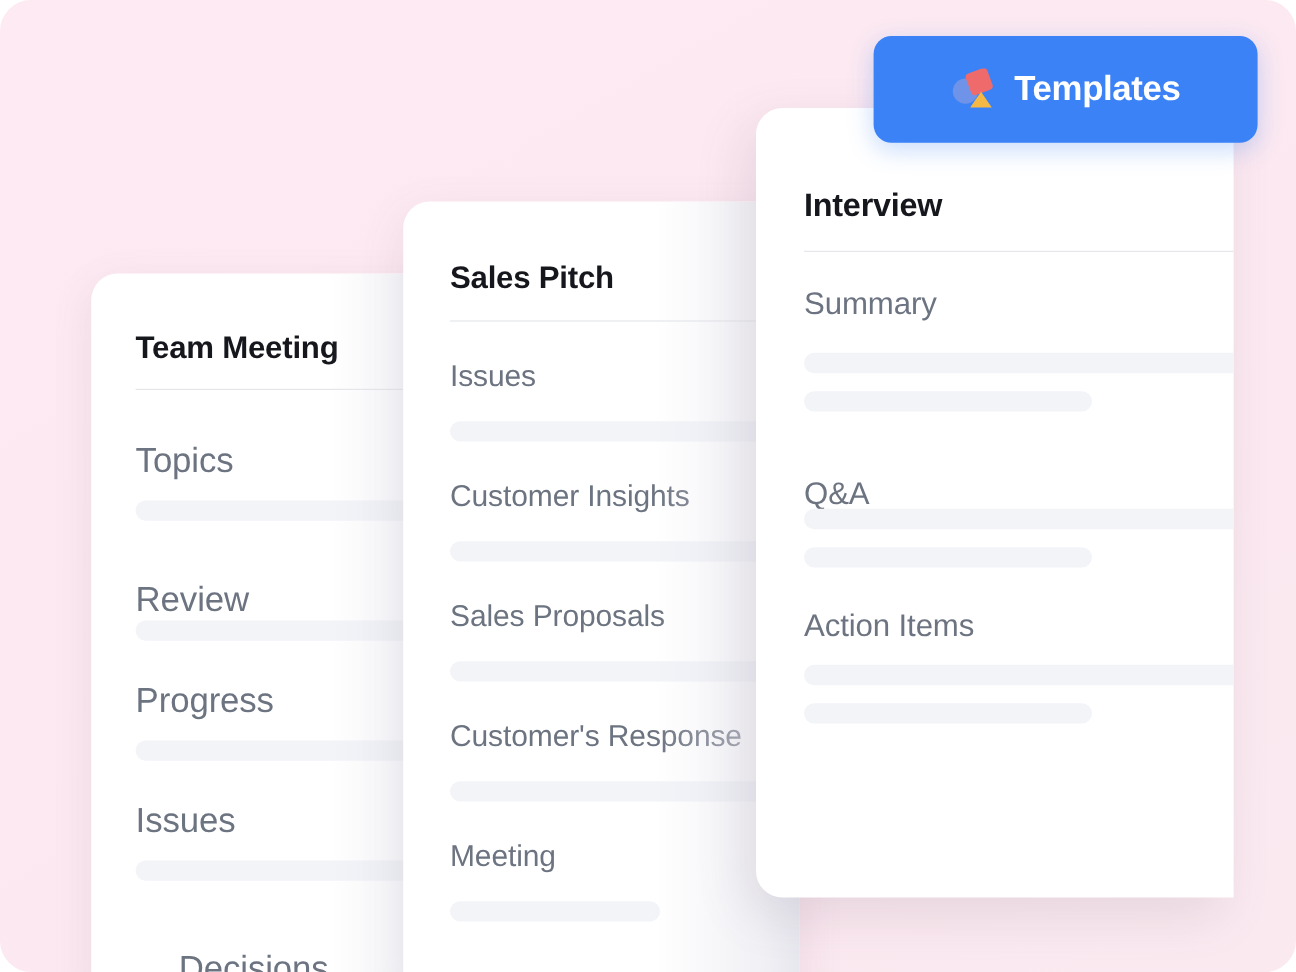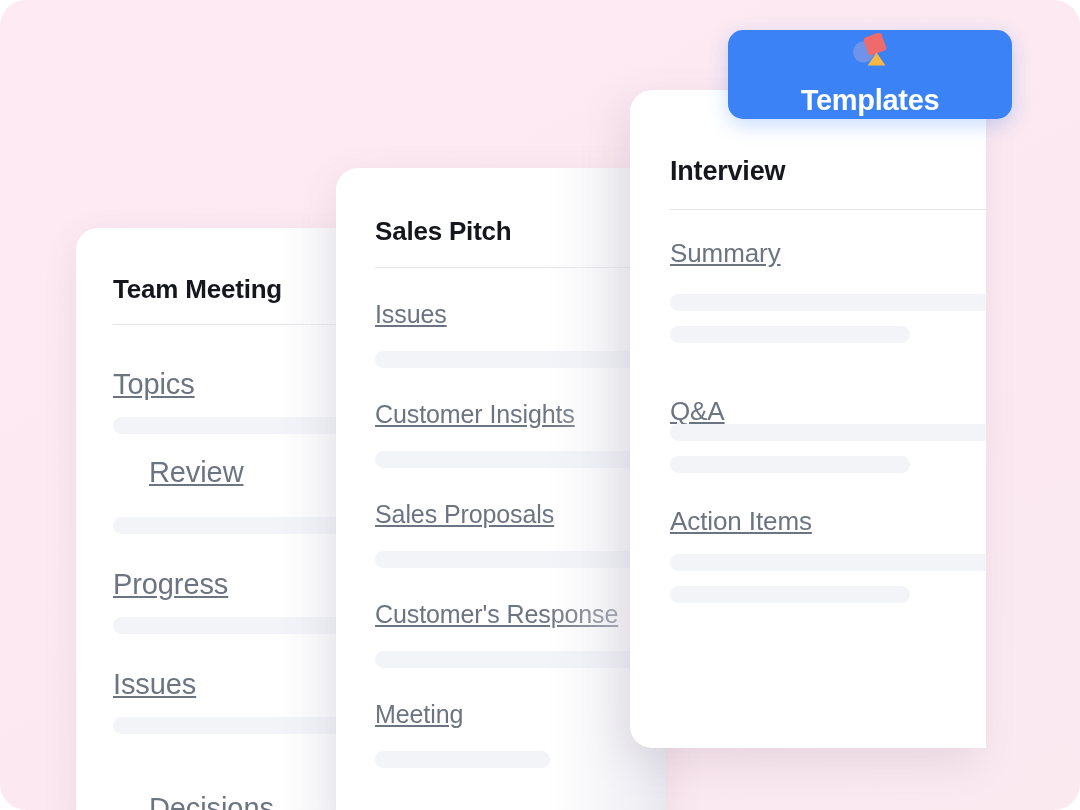--- a/index.html
+++ b/index.html
@@ -125,7 +125,7 @@
     position: absolute;
     left: 728px;
     top: 30px;
-    width: 284px;
+    width: 320px;
     height: 89px;
     background: #3b82f6;
     border-radius: 15px;
@@ -136,7 +136,6 @@
     border: none;
     cursor: pointer;
     box-shadow: 0 6px 20px rgba(59, 130, 246, 0.28);
-    flex-direction: column;
   }
   #templates-button .btn-label {
     color: #ffffff;

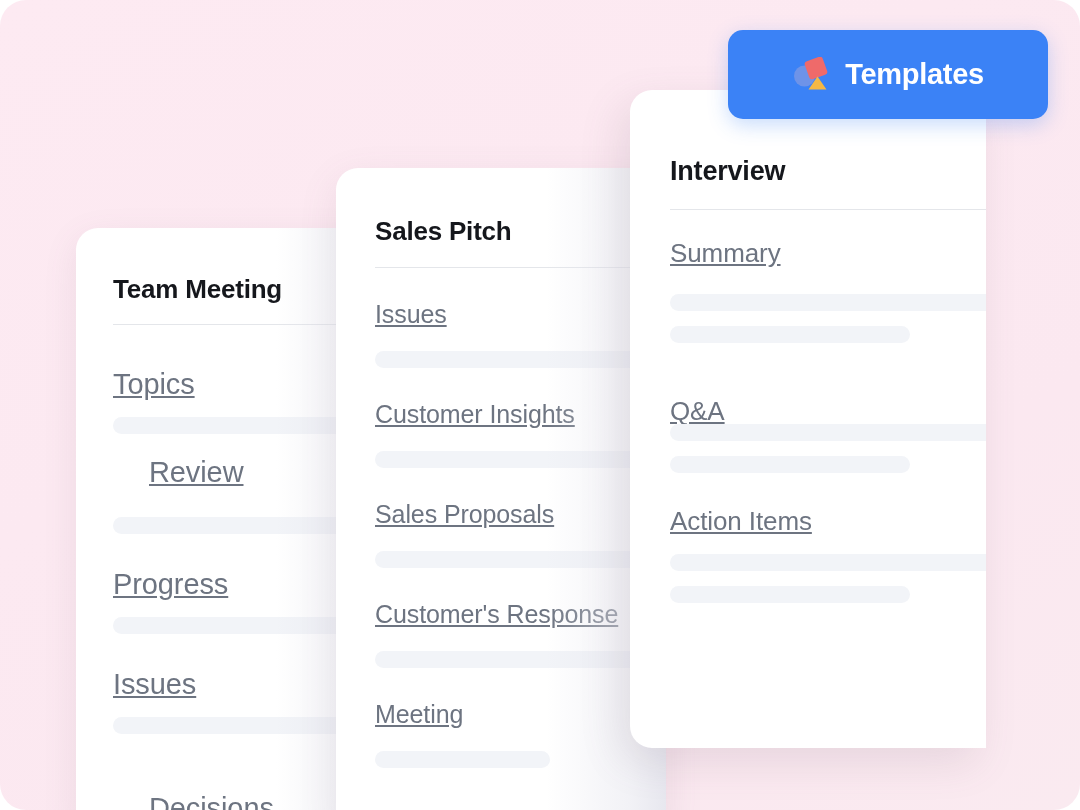--- a/index.html
+++ b/index.html
@@ -110,7 +110,7 @@
   #card-interview {
     left: 630px;
     top: 90px;
-    width: 356px;
+    width: 398px;
     height: 658px;
     border-radius: 22px 0 0 22px;
     box-shadow: -10px 14px 42px rgba(110, 90, 115, 0.14);

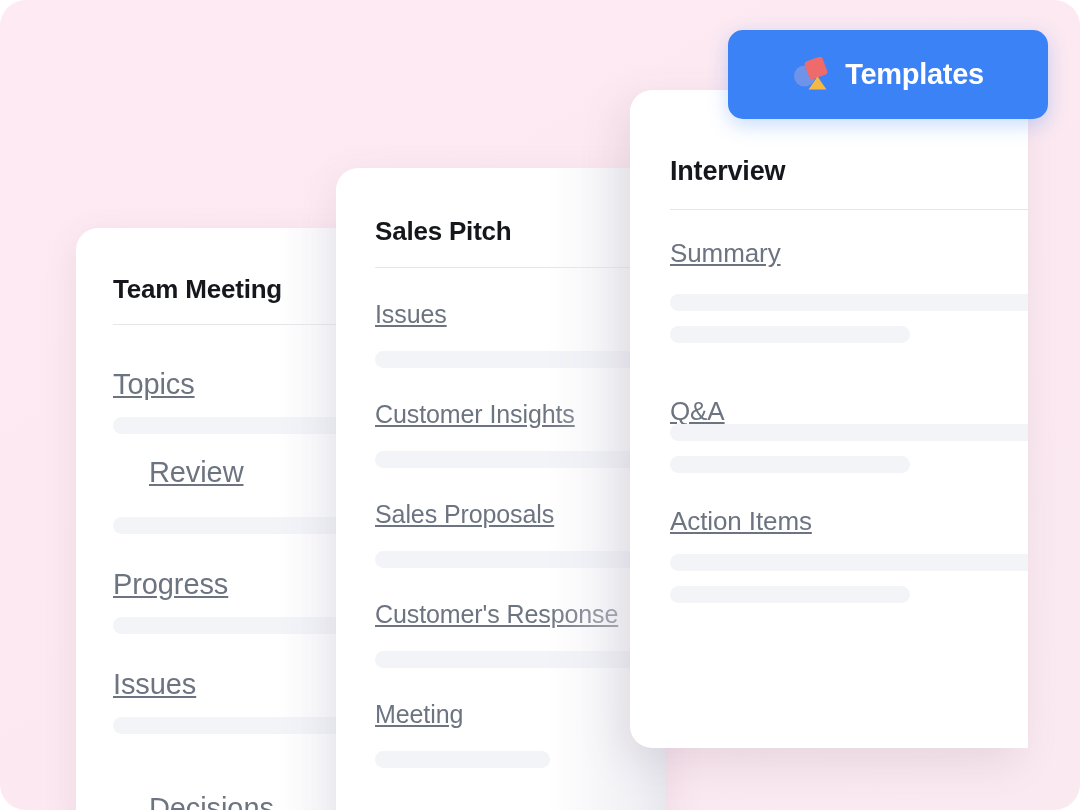--- a/index.html
+++ b/index.html
@@ -54,7 +54,6 @@
     font-weight: normal;
     white-space: nowrap;
     letter-spacing: -0.1px;
-    text-decoration: underline;
   }
 
   .bar {

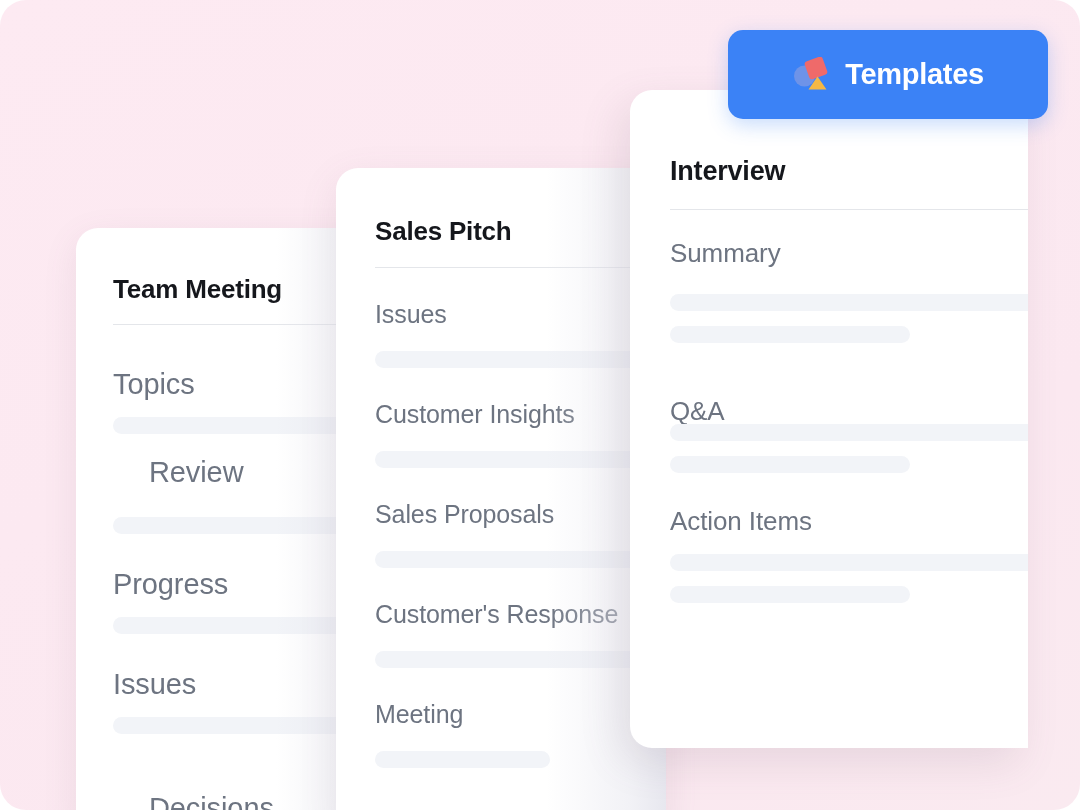--- a/index.html
+++ b/index.html
@@ -158,7 +158,7 @@
       <div class="section-label" style="top:140px;">Topics</div>
       <div class="bar" style="top:189px;"></div>
 
-      <div class="section-label" style="top:228px;margin-left:36px;">Review</div>
+      <div class="section-label" style="top:256px;">Review</div>
       <div class="bar" style="top:289px;"></div>
 
       <div class="section-label" style="top:340px;">Progress</div>

